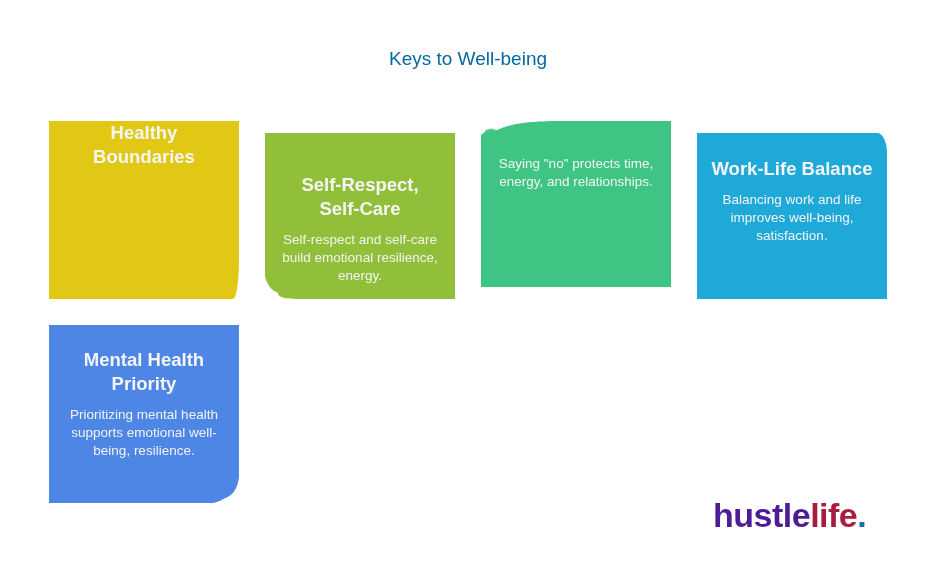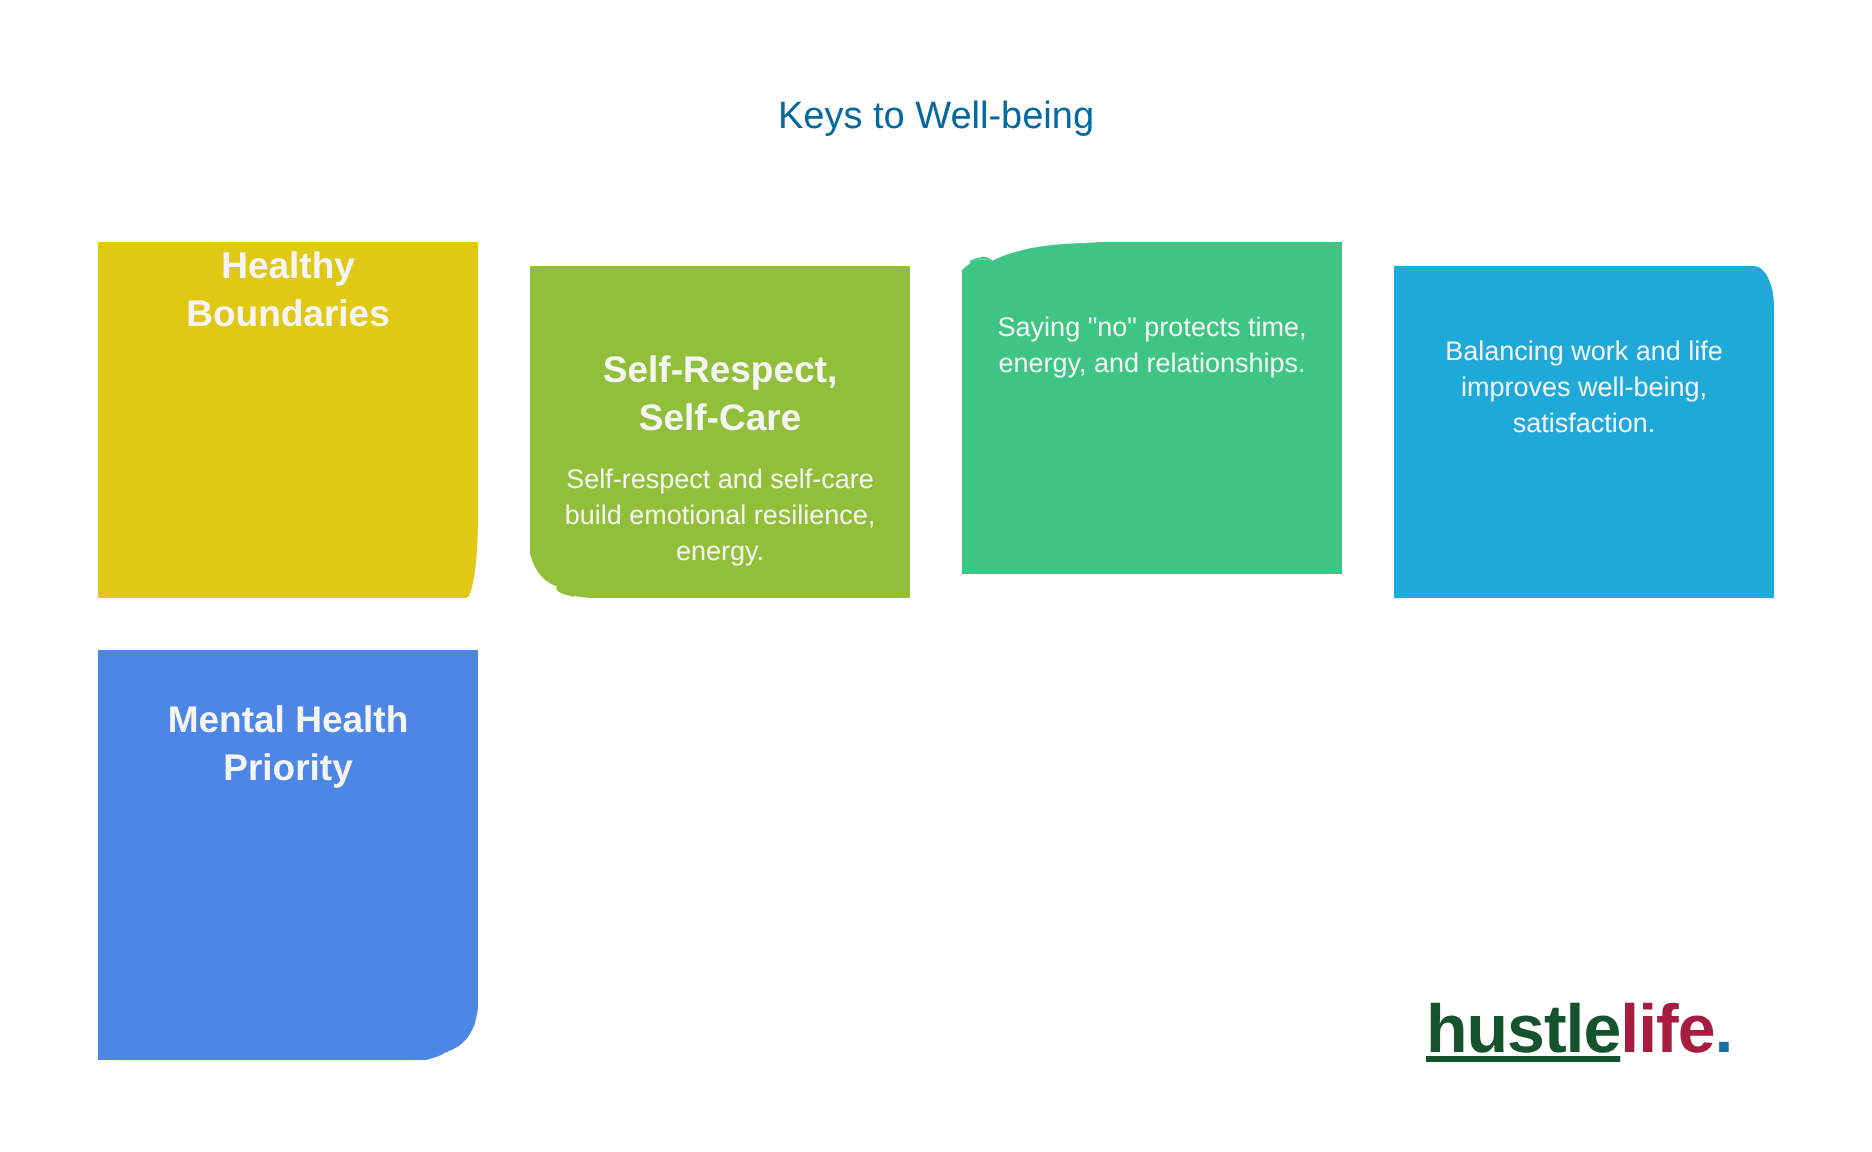--- a/index.html
+++ b/index.html
@@ -66,6 +66,7 @@
 </div>
 
 <div class="card c4">
+  <h3>Work-Life Balance</h3>
   <p>Balancing work and life improves well-being, satisfaction.</p>
 </div>
 

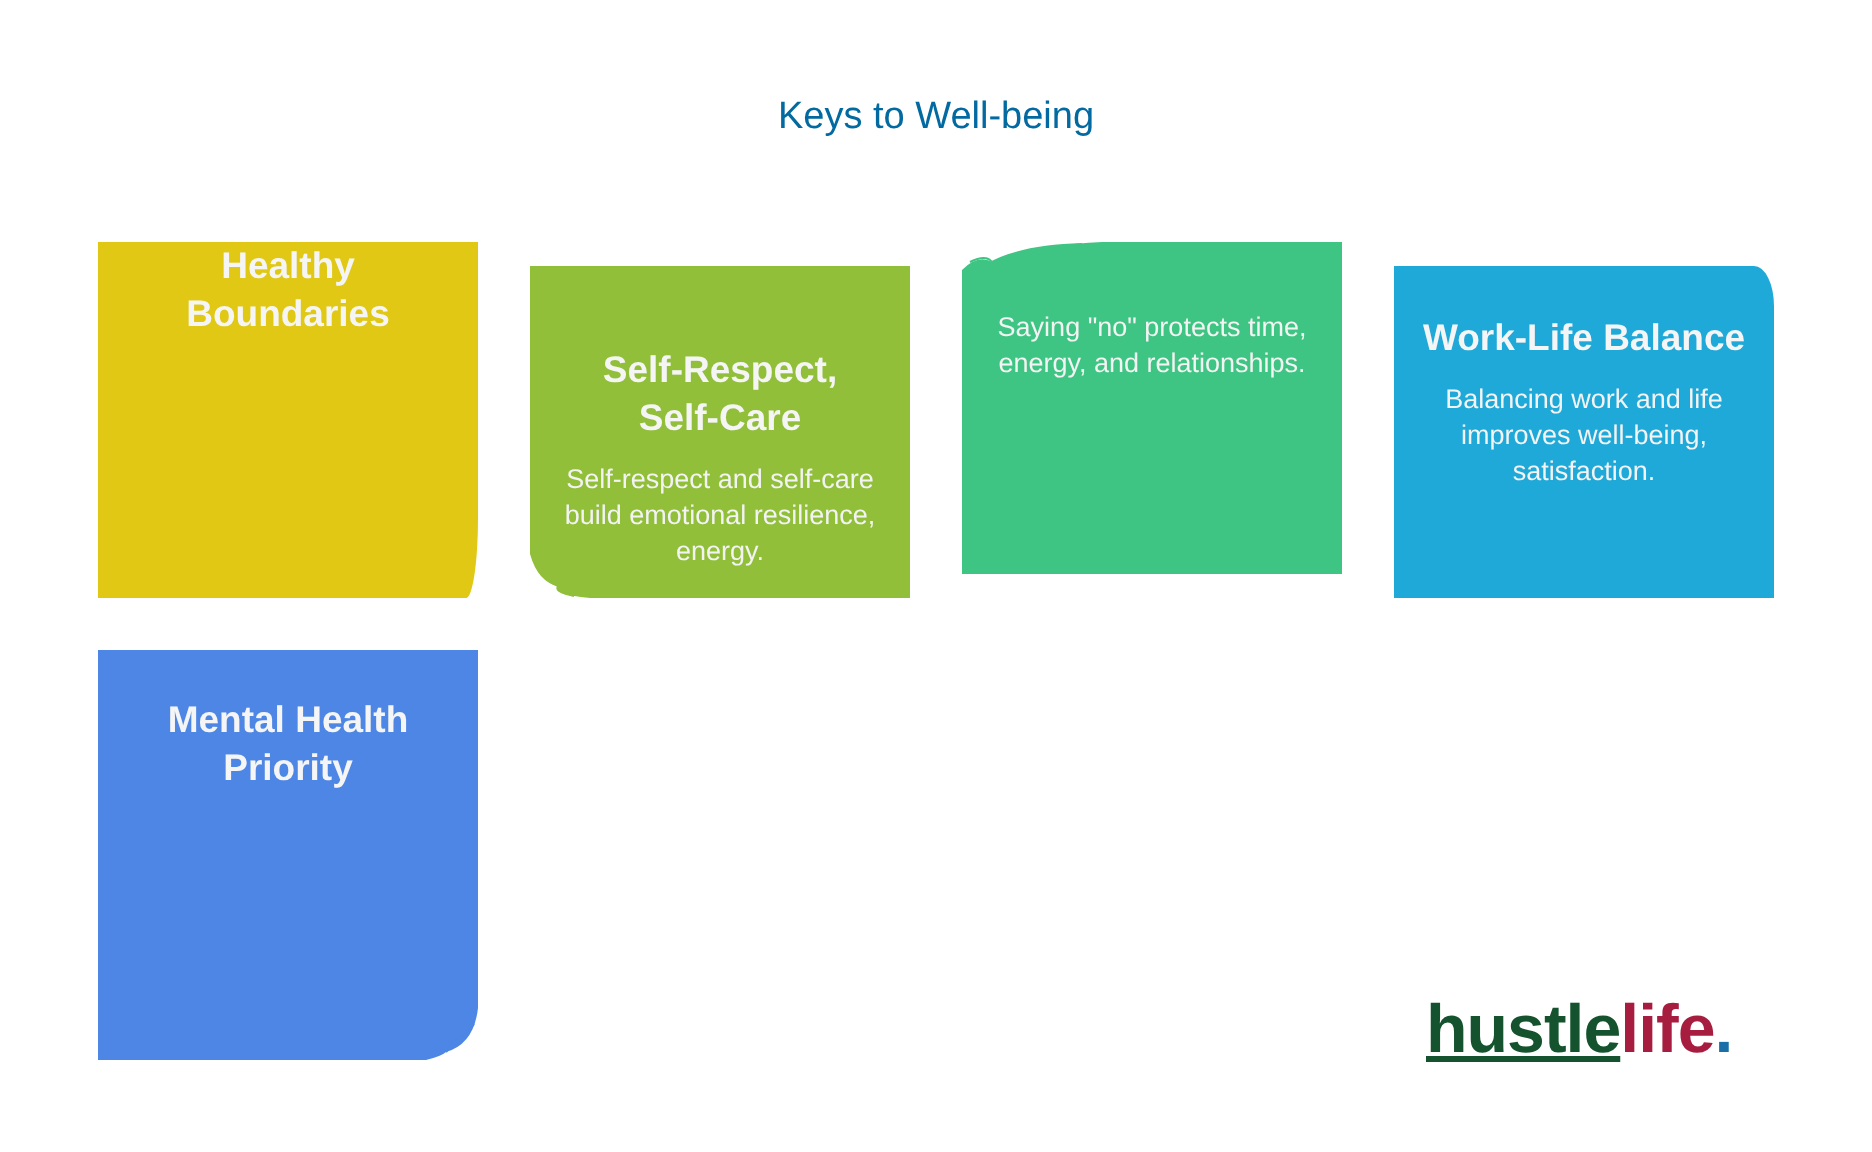--- a/index.html
+++ b/index.html
@@ -29,7 +29,7 @@
         border-top-left-radius: 12px; }
   .c4 { left: 697px; top: 133px; height: 166px; background: #1fa9d9; padding-top: 24px;
         border-top-right-radius: 10px 20px; }
-  .c5 { left: 49px; top: 325px; height: 205px; background: #4d86e5; padding-top: 23px; }
+  .c5 { left: 49px; top: 325px; height: 178px; background: #4d86e5; padding-top: 23px; }
   .curl { position: absolute; }
   .logo {
     position: absolute; left: 713px; top: 496px; font-size: 34px; font-weight: bold;

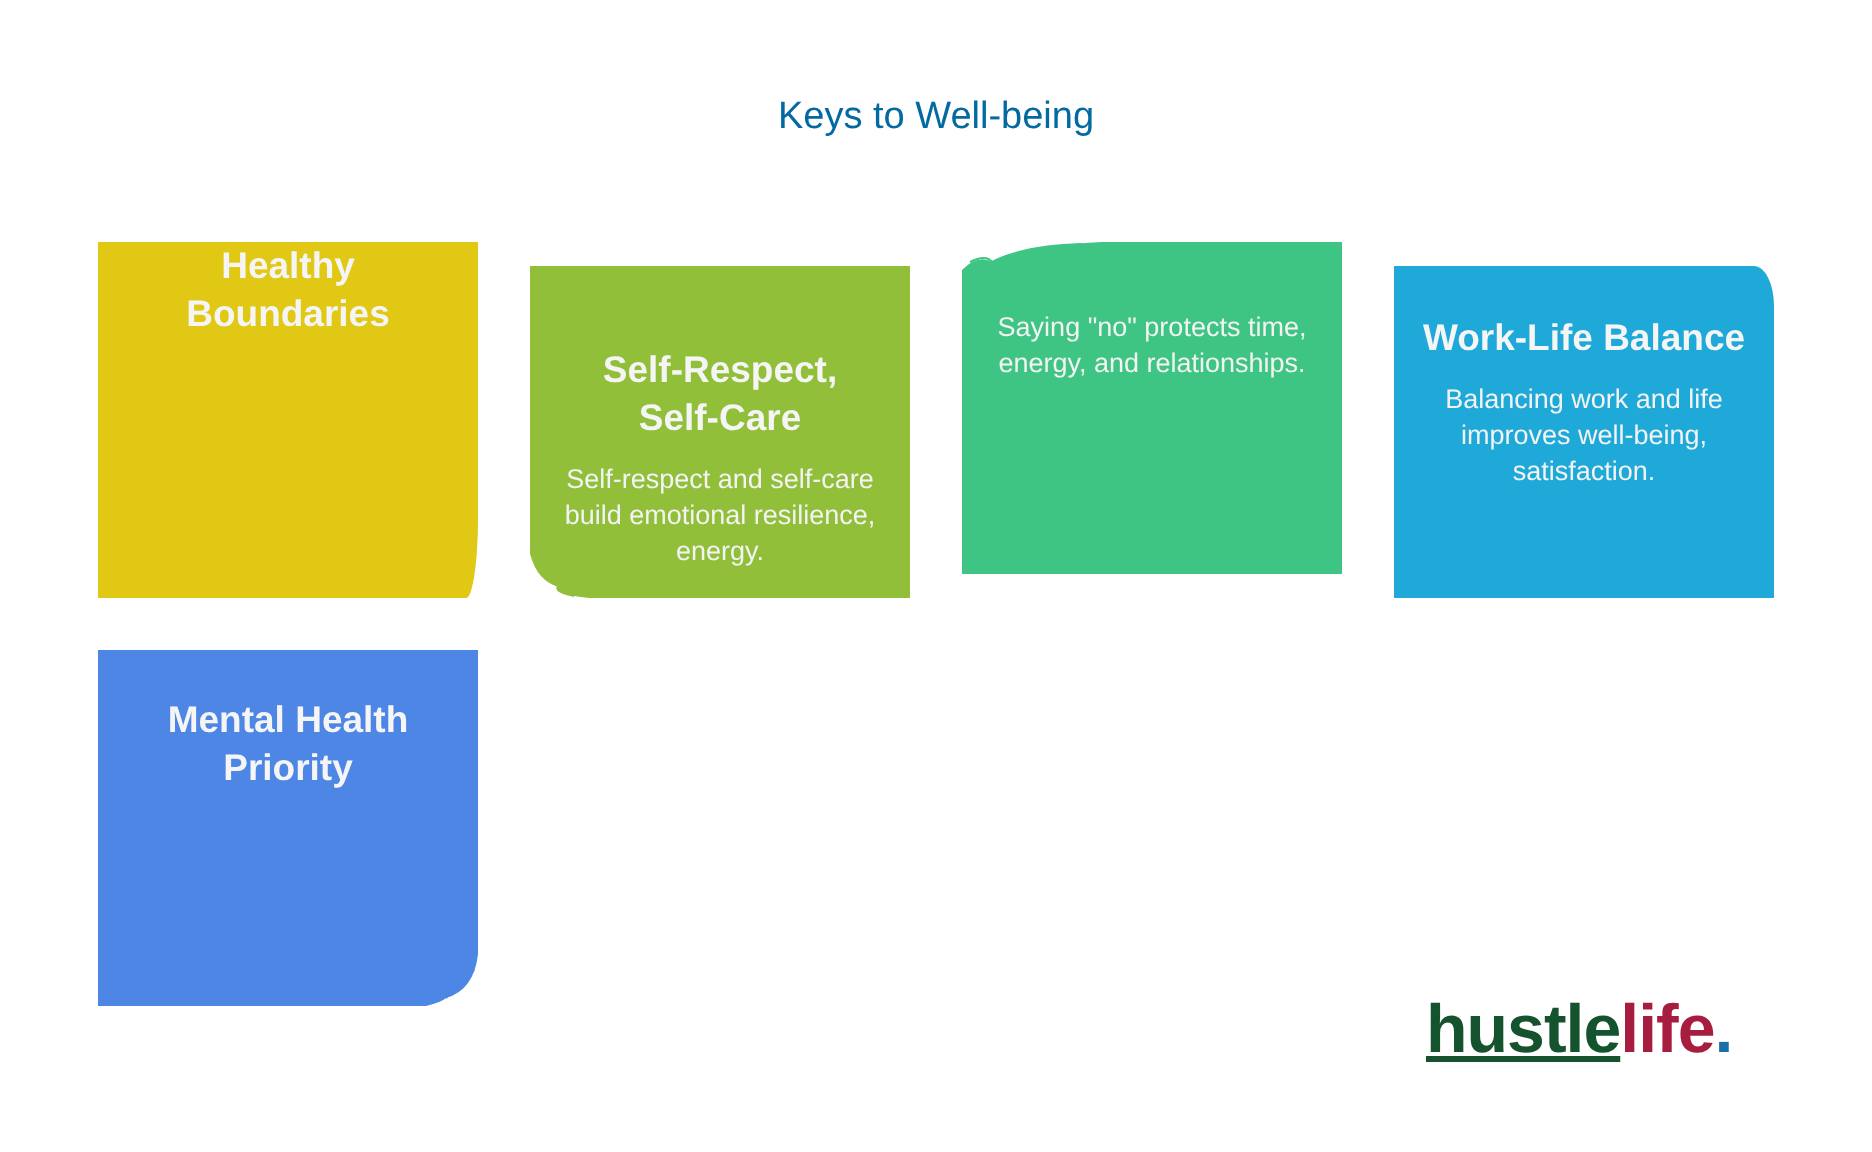--- a/index.html
+++ b/index.html
@@ -72,6 +72,7 @@
 
 <div class="card c5">
   <h3>Mental Health Priority</h3>
+  <p>Prioritizing mental health supports emotional well-being, resilience.</p>
   <svg class="curl" style="right:0;bottom:0" width="26" height="26" viewBox="0 0 26 26">
     <path d="M26 0 Q24 18 10 22 Q8 24 0 26 L26 26 Z" fill="#ffffff"></path>
     <path d="M24 8 Q20 14 14 16 Q12 20 10 22" fill="none" stroke="#4d86e5" stroke-width="1"></path>

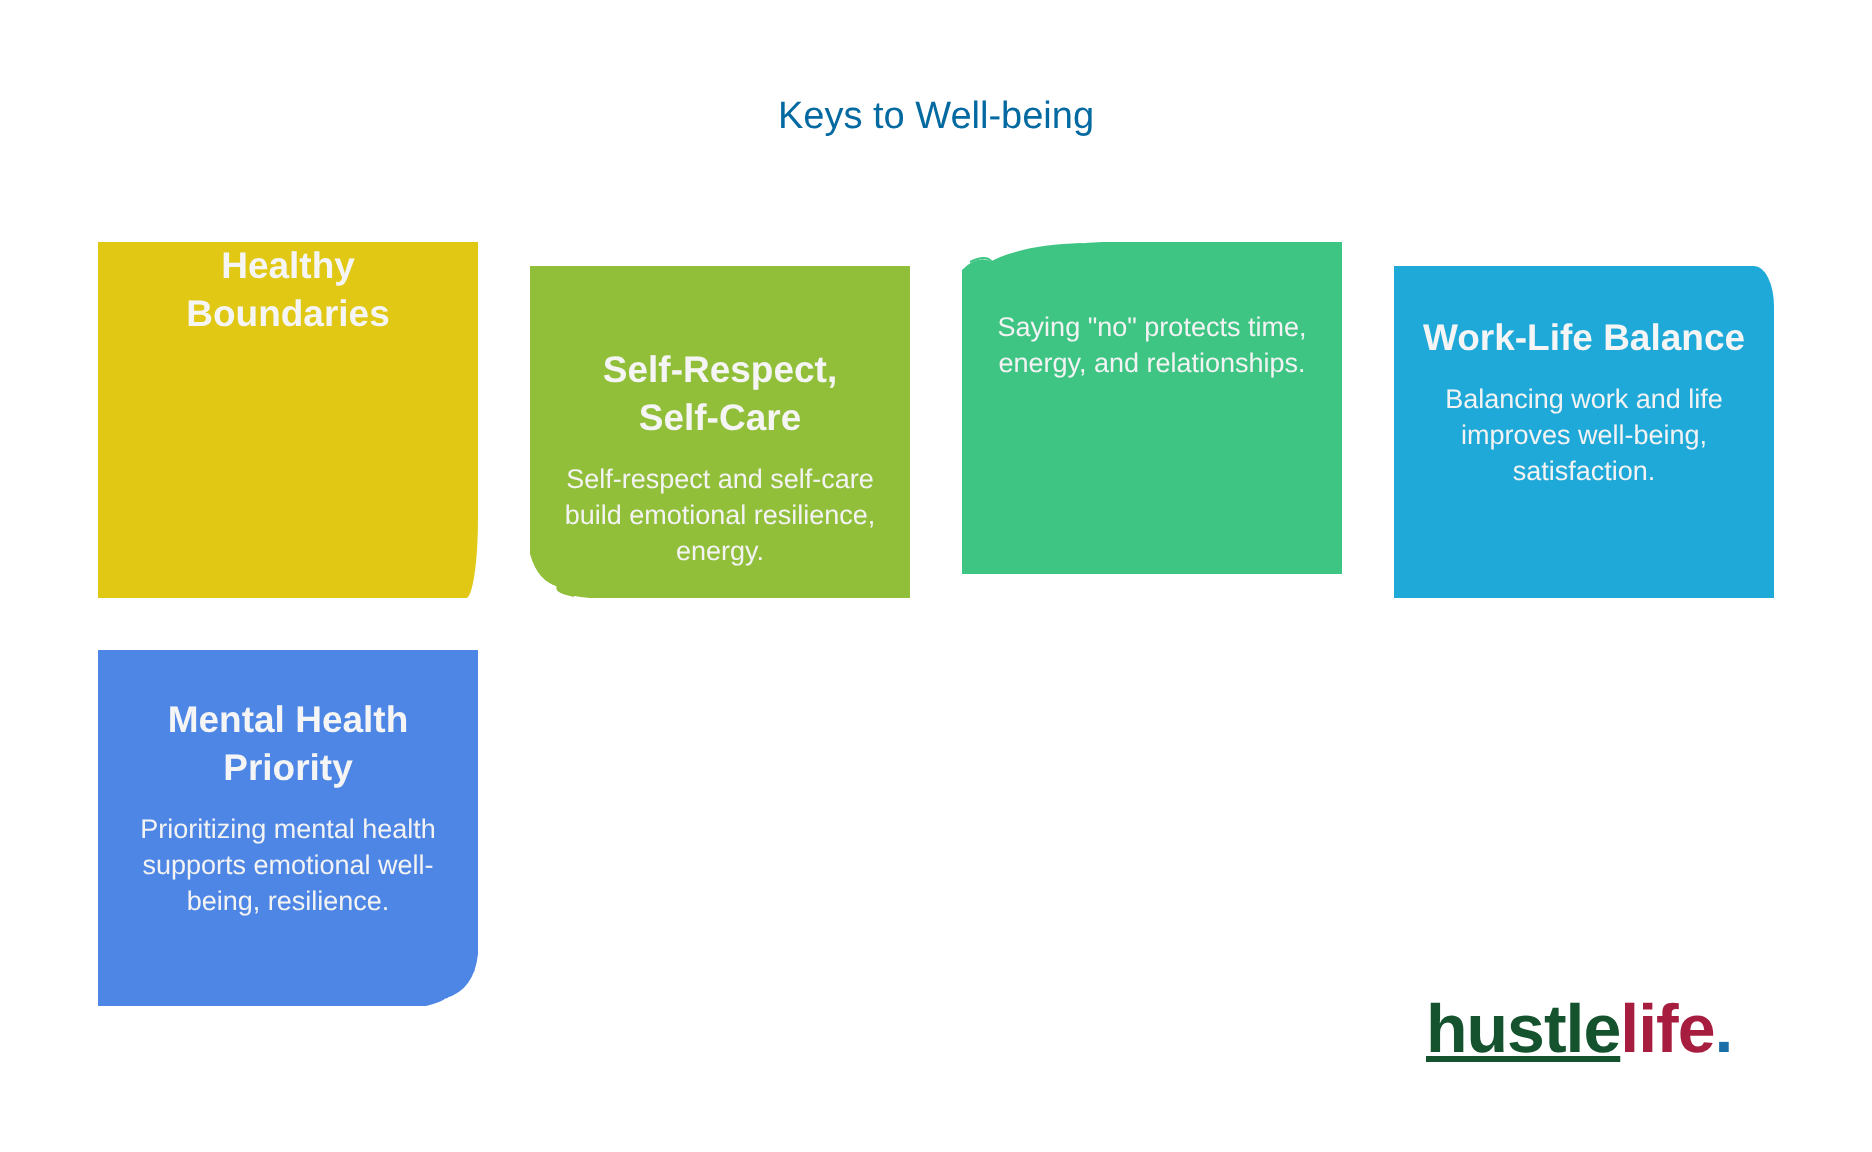--- a/index.html
+++ b/index.html
@@ -35,7 +35,7 @@
     position: absolute; left: 713px; top: 496px; font-size: 34px; font-weight: bold;
     letter-spacing: -0.5px;
   }
-  .logo .a { color: #14532d; text-decoration: underline; }
+  .logo .a { color: #4c1d95; }
   .logo .b { color: #a71d3f; }
   .logo .d { color: #1a6fa8; }
 </style>

